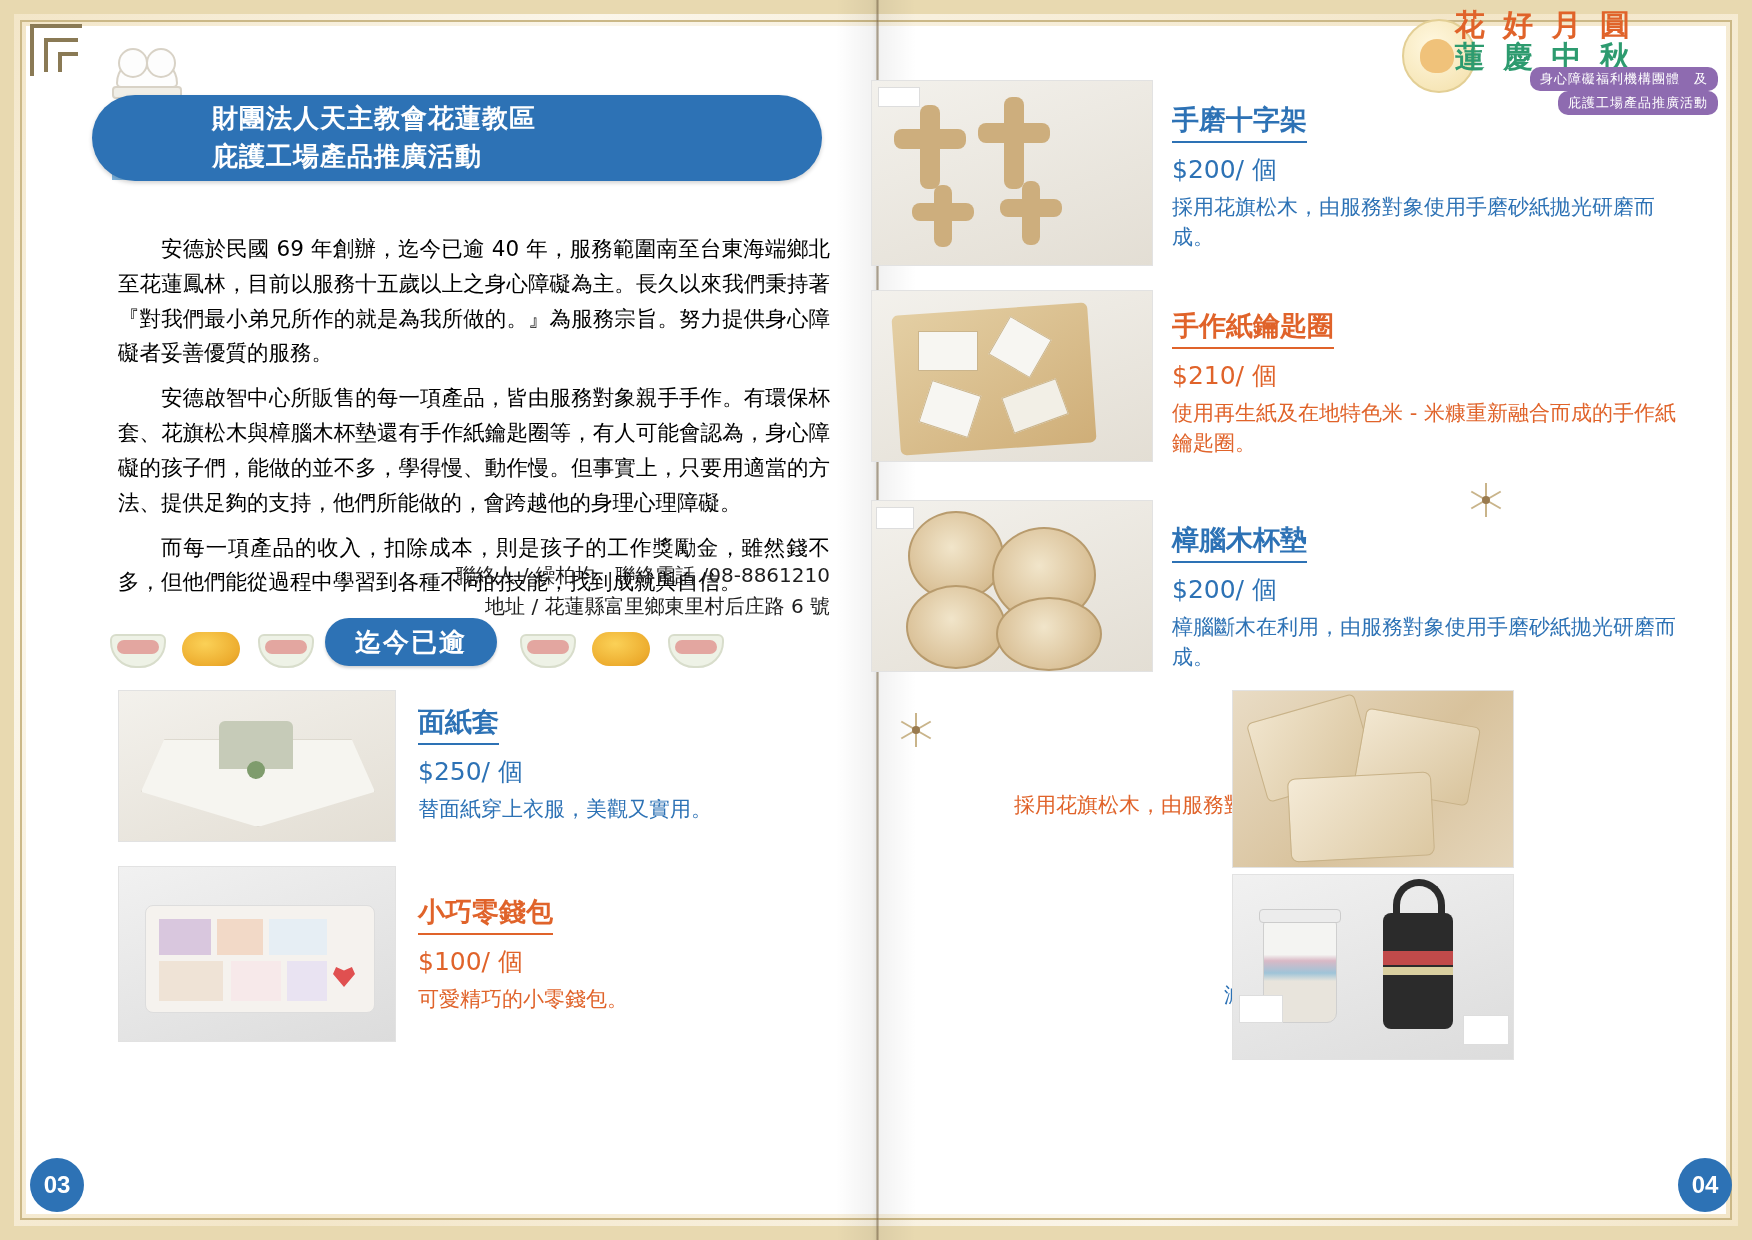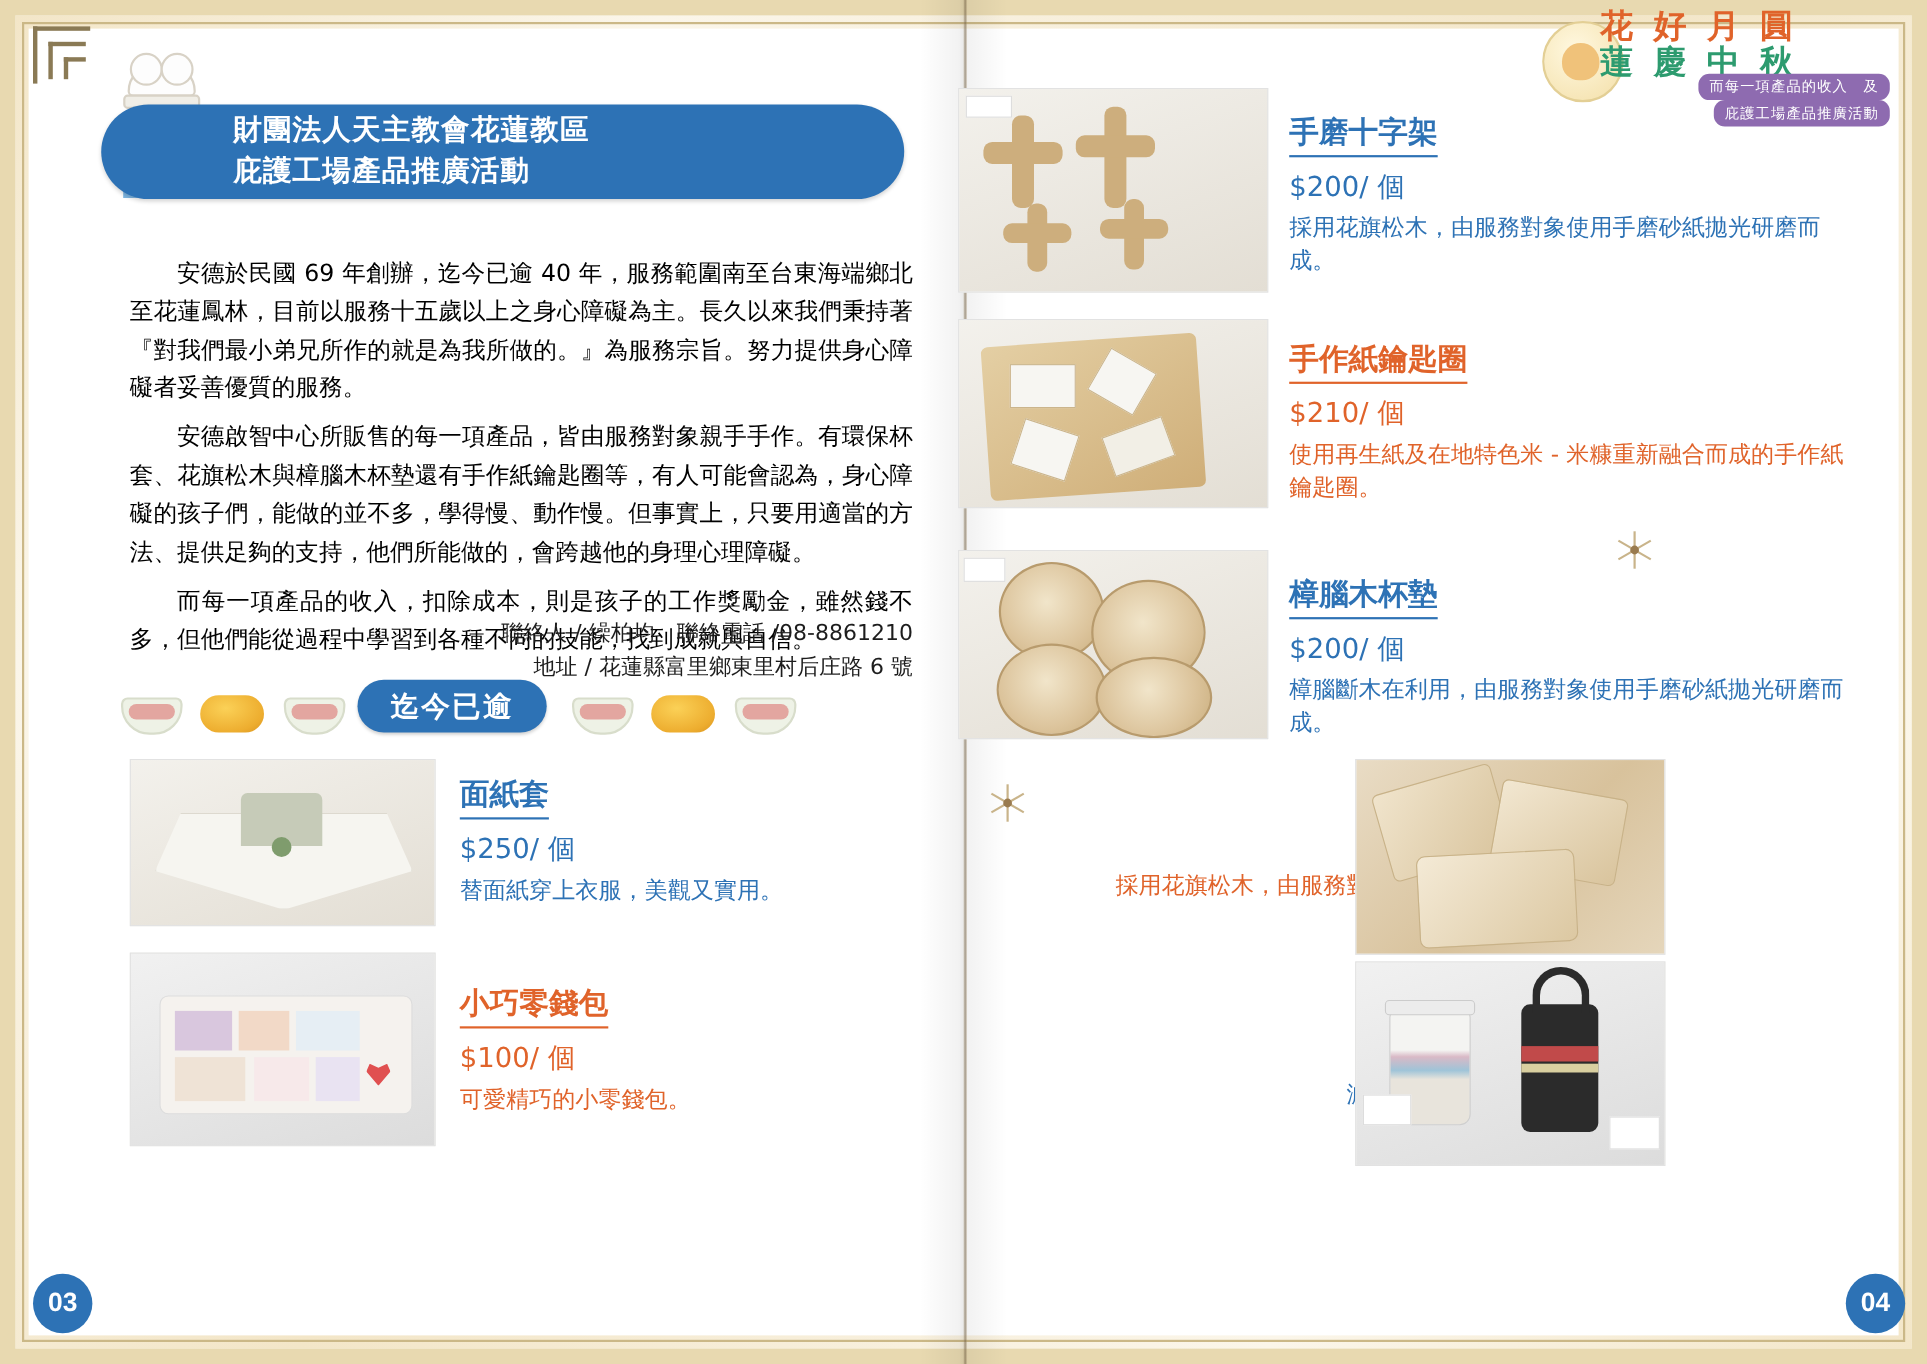--- a/index.html
+++ b/index.html
@@ -357,7 +357,7 @@
         <div class="c1">花 好 月 圓</div>
         <div class="c2">蓮 慶 中 秋</div>
       </div>
-      <div class="ribbon">而每一項產品的收入　及</div>
+      <div class="ribbon">身心障礙福利機構團體　及</div>
       <div class="ribbon2">庇護工場產品推廣活動</div>
     </div>
 

